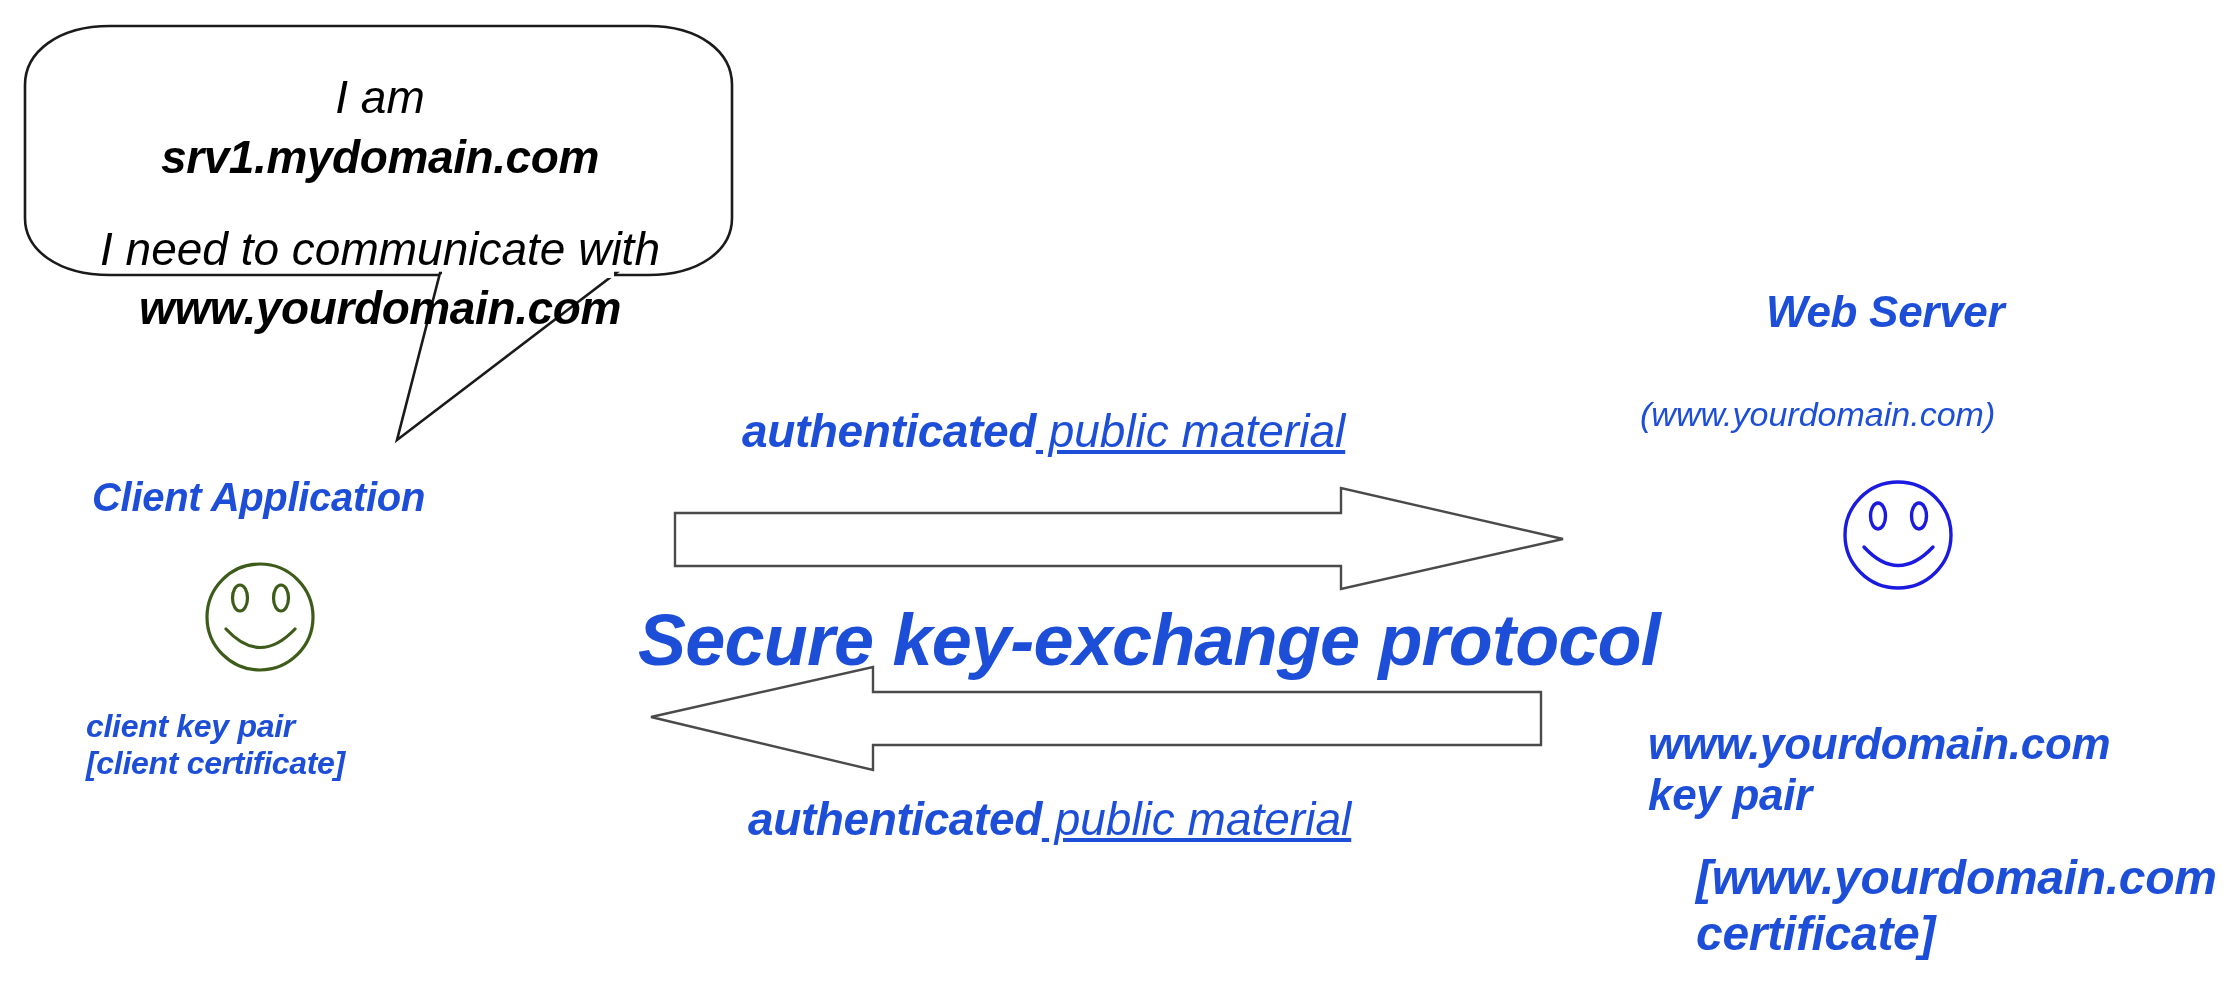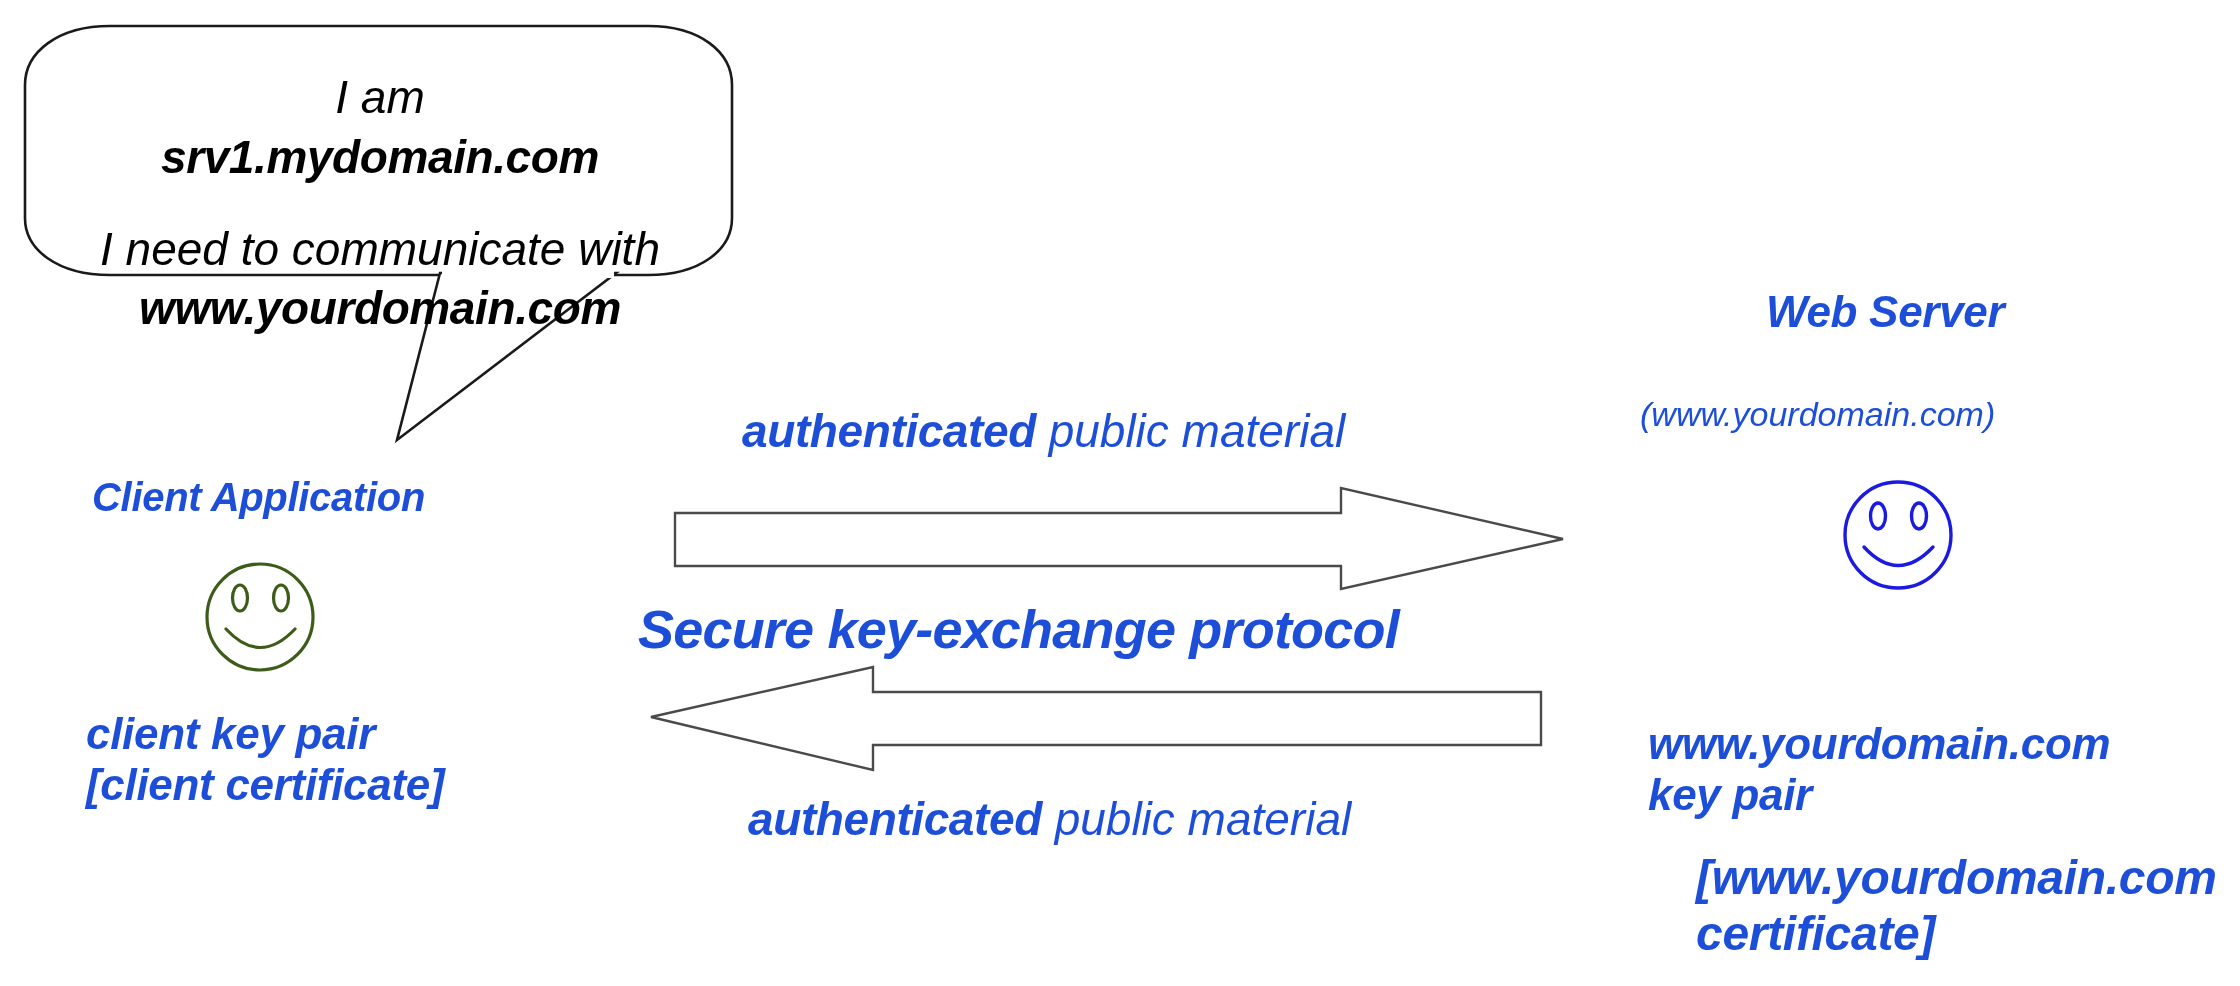--- a/index.html
+++ b/index.html
@@ -77,7 +77,7 @@
     font-size: 46px;
   }
   .mix-bold { font-weight: bold; letter-spacing: -0.4px; }
-  .mix-reg  { font-weight: normal; }
+  .mix-reg  { font-weight: normal; text-decoration: underline; }
 
   
   #server-title {

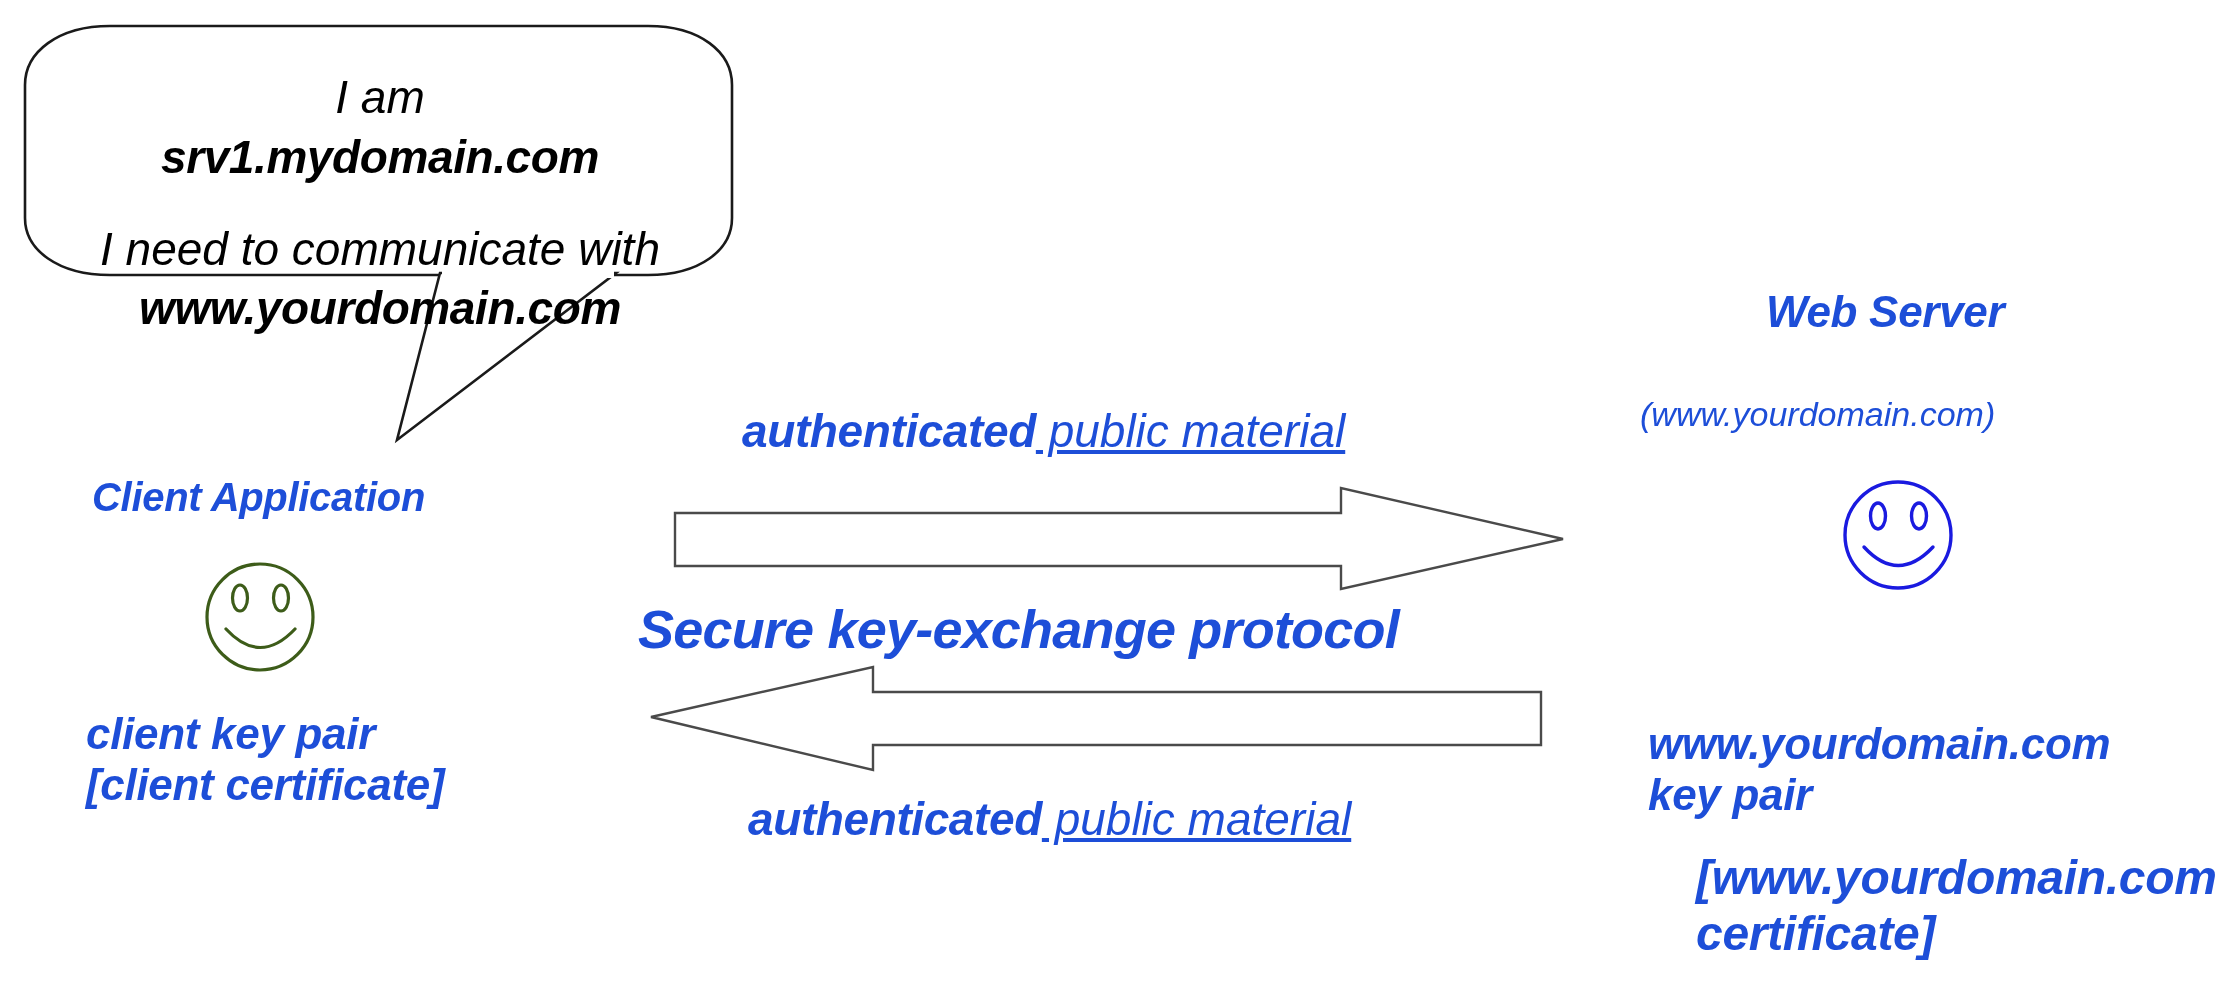--- a/index.html
+++ b/index.html
@@ -70,7 +70,7 @@
   }
   #label-middle {
     left: 638px; top: 598px;
-    font-size: 54px; font-weight: bold; letter-spacing: -0.8px;
+    font-size: 72px; font-weight: bold; letter-spacing: -0.8px;
   }
   #label-bottom {
     left: 748px; top: 792px;

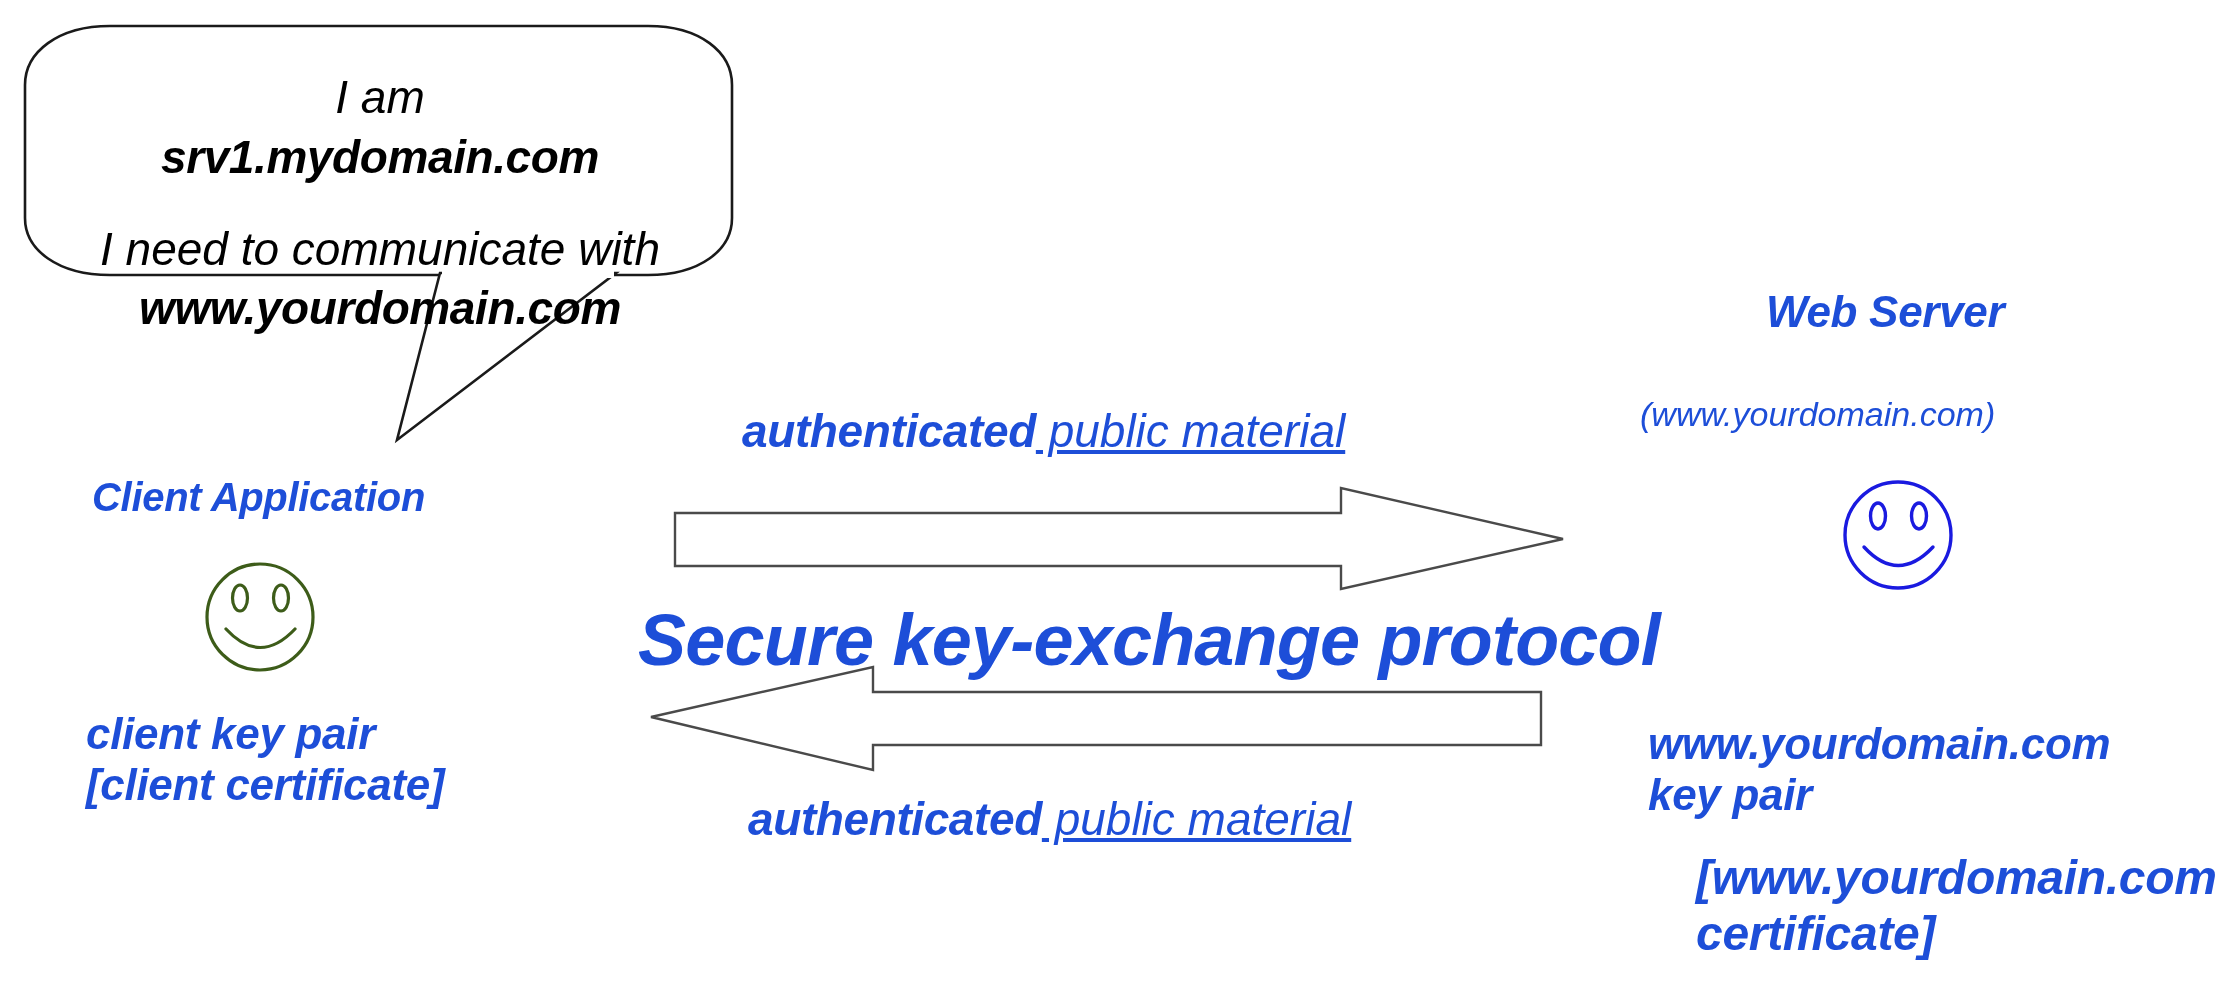--- a/index.html
+++ b/index.html
@@ -58,7 +58,7 @@
   }
   #client-keypair {
     left: 86px; top: 708px;
-    font-size: 44px; font-weight: bold; letter-spacing: -0.3px;
+    font-size: 32px; font-weight: bold; letter-spacing: -0.3px;
     line-height: 1.16;
   }
   #client-keypair span { display: block; }

